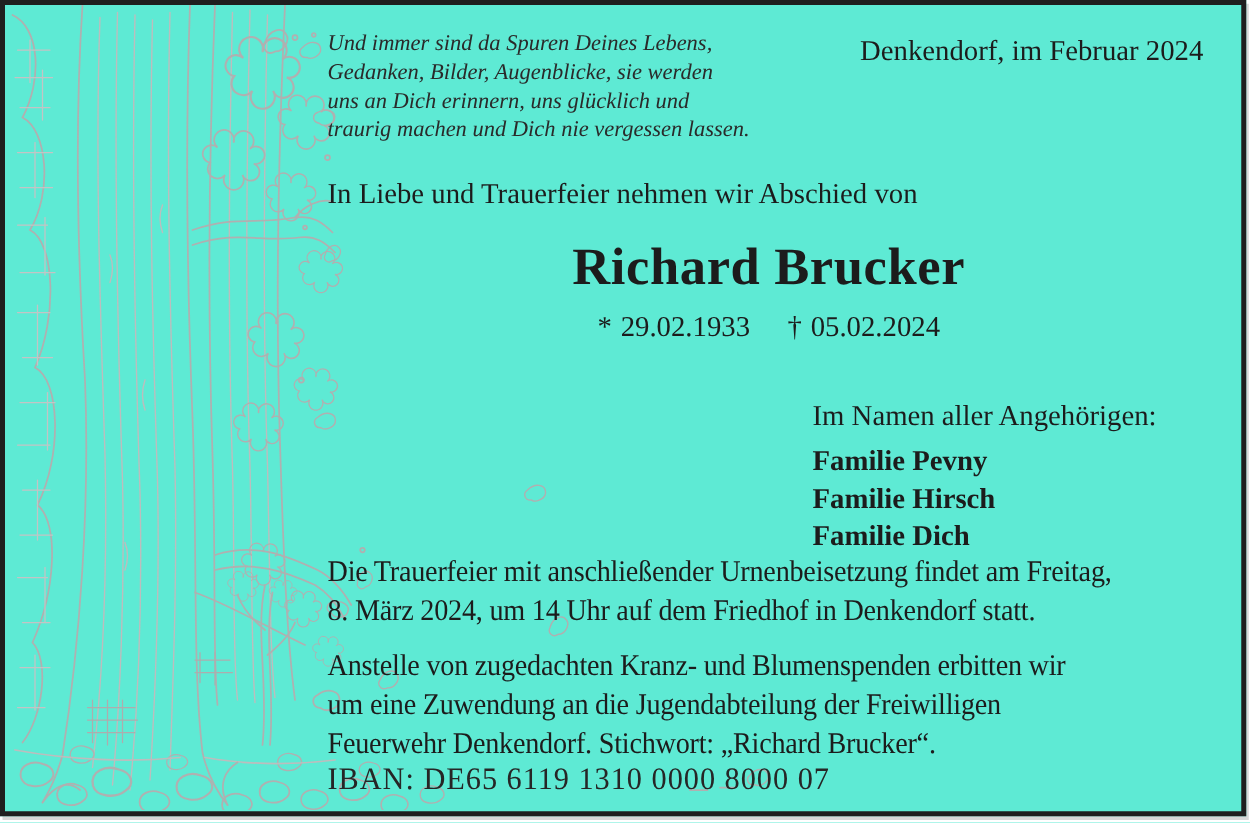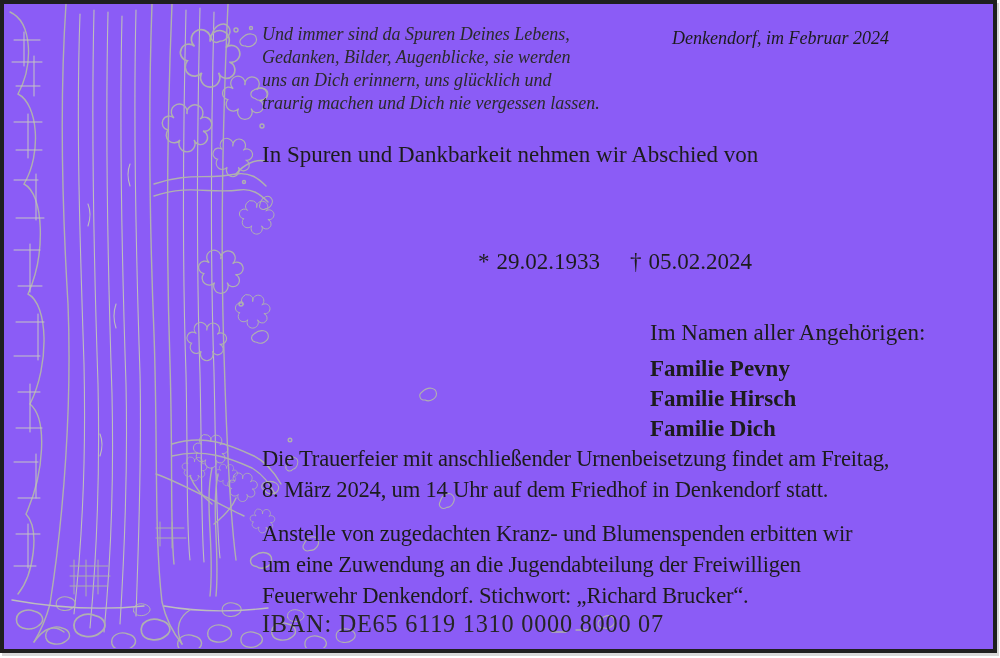--- a/index.html
+++ b/index.html
@@ -10,7 +10,7 @@
   }
   .frame{
     position:absolute;left:0;top:0;width:997px;height:653px;
-    box-sizing:border-box;border:4px solid #1f1f1f;background:#8b5cf6;
+    box-sizing:border-box;border:4px solid #1f1f1f;background:#5eead4;
     box-shadow:2px 3px 0 #d8d8d8;
   }
   .art{position:absolute;left:0;top:0;pointer-events:none;}

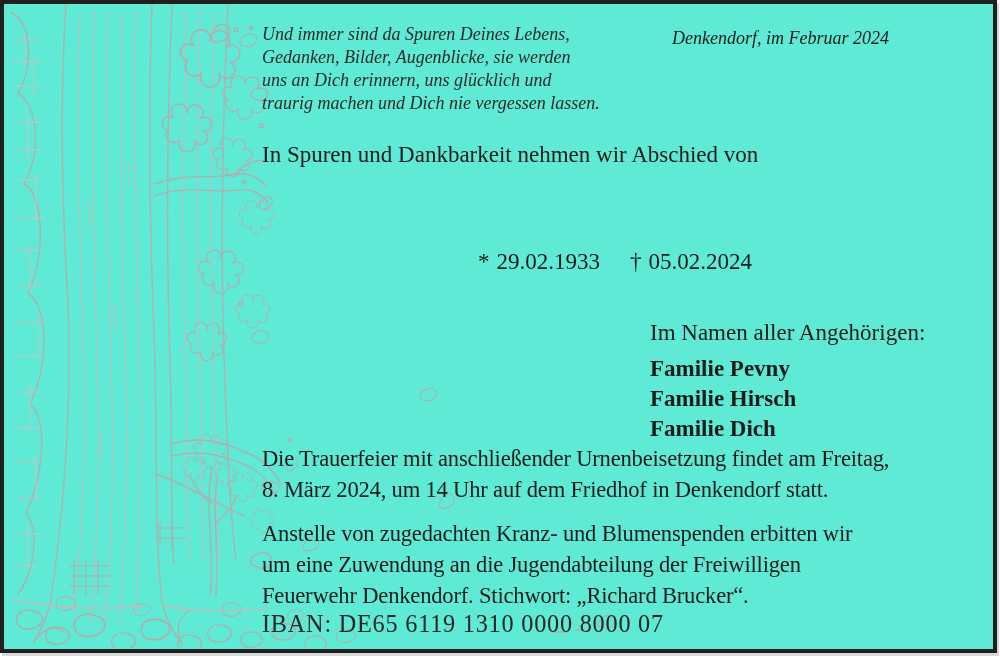--- a/index.html
+++ b/index.html
@@ -19,7 +19,7 @@
     font-style:italic;font-size:18px;line-height:23px;
     white-space:pre-line;color:#2a2a2a;
   }
-  .dateline{position:absolute;left:668px;top:24px;font-size:18px;font-style:italic;}
+  .dateline{position:absolute;left:684px;top:24px;font-size:23px;}
   .intro{position:absolute;left:258px;top:138px;font-size:23px;}
   .name{
     position:absolute;left:258px;top:186px;width:706px;

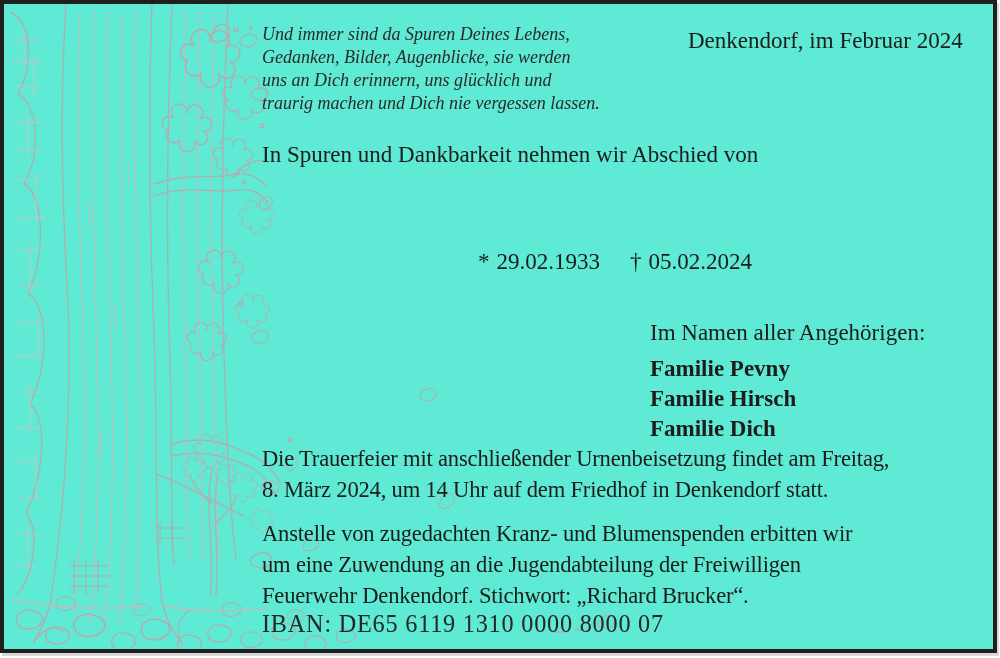--- a/index.html
+++ b/index.html
@@ -185,7 +185,7 @@
 
   <div class="dateline">Denkendorf, im Februar 2024</div>
 
-  <div class="intro">In Spuren und Dankbarkeit nehmen wir Abschied von</div>
+  <div class="intro">In Liebe und Trauerfeier nehmen wir Abschied von</div>
 
 
   <div class="dates">

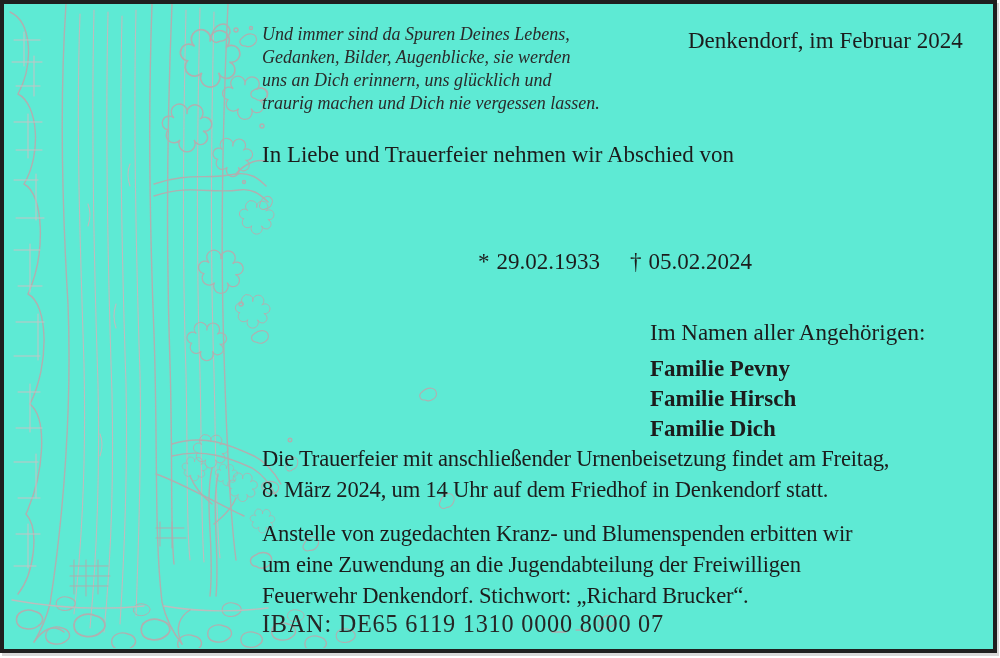--- a/index.html
+++ b/index.html
@@ -187,6 +187,7 @@
 
   <div class="intro">In Liebe und Trauerfeier nehmen wir Abschied von</div>
 
+  <div class="name">Richard Brucker</div>
 
   <div class="dates">
     <span class="d">

